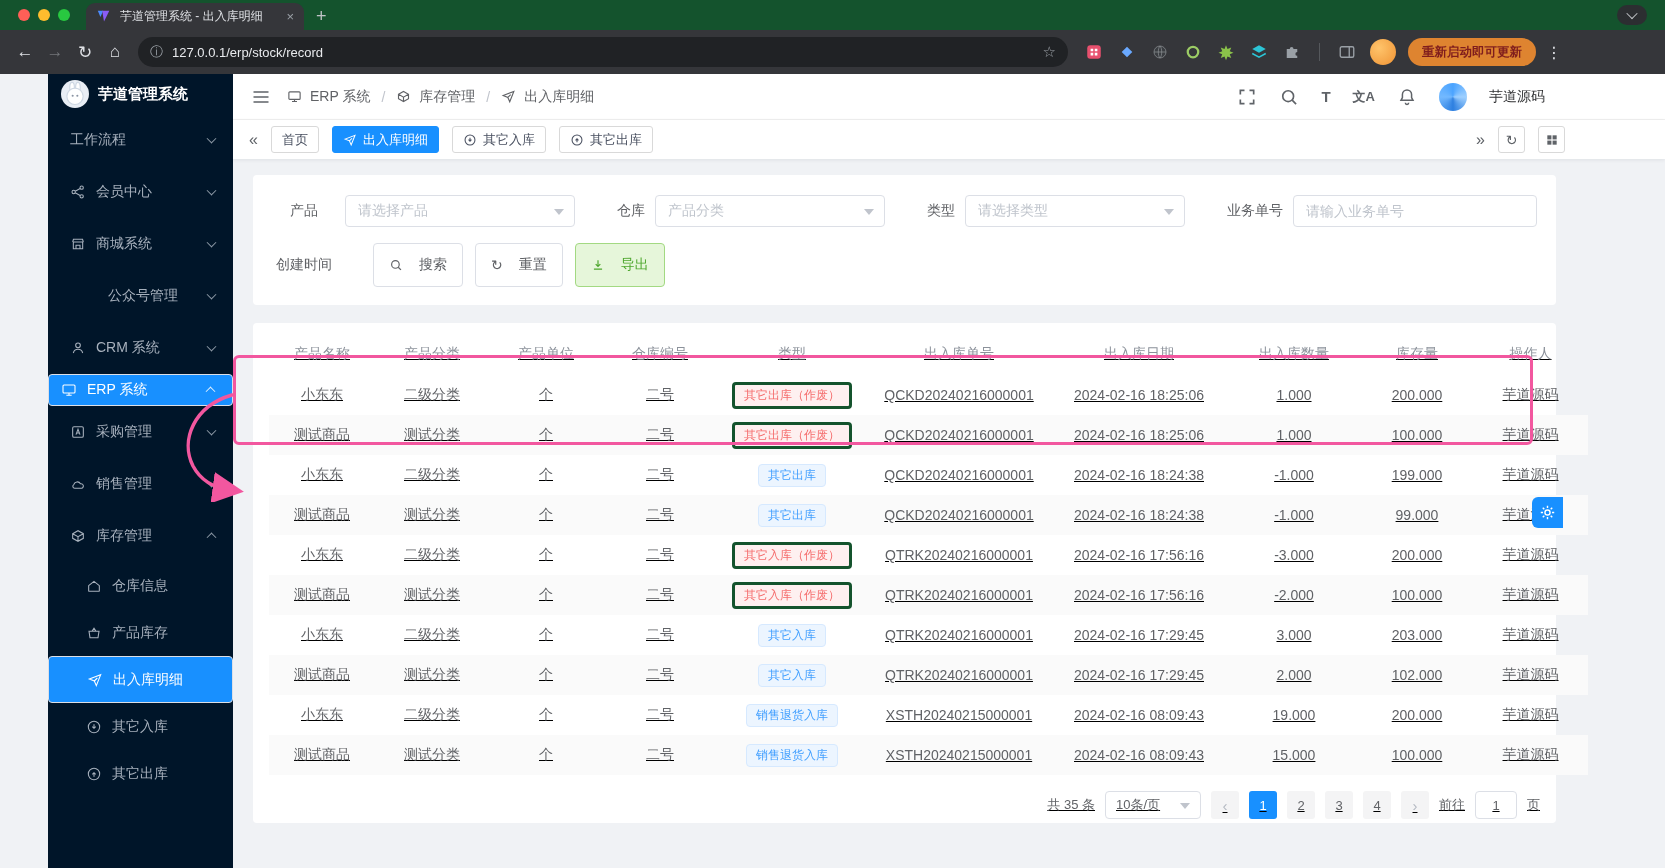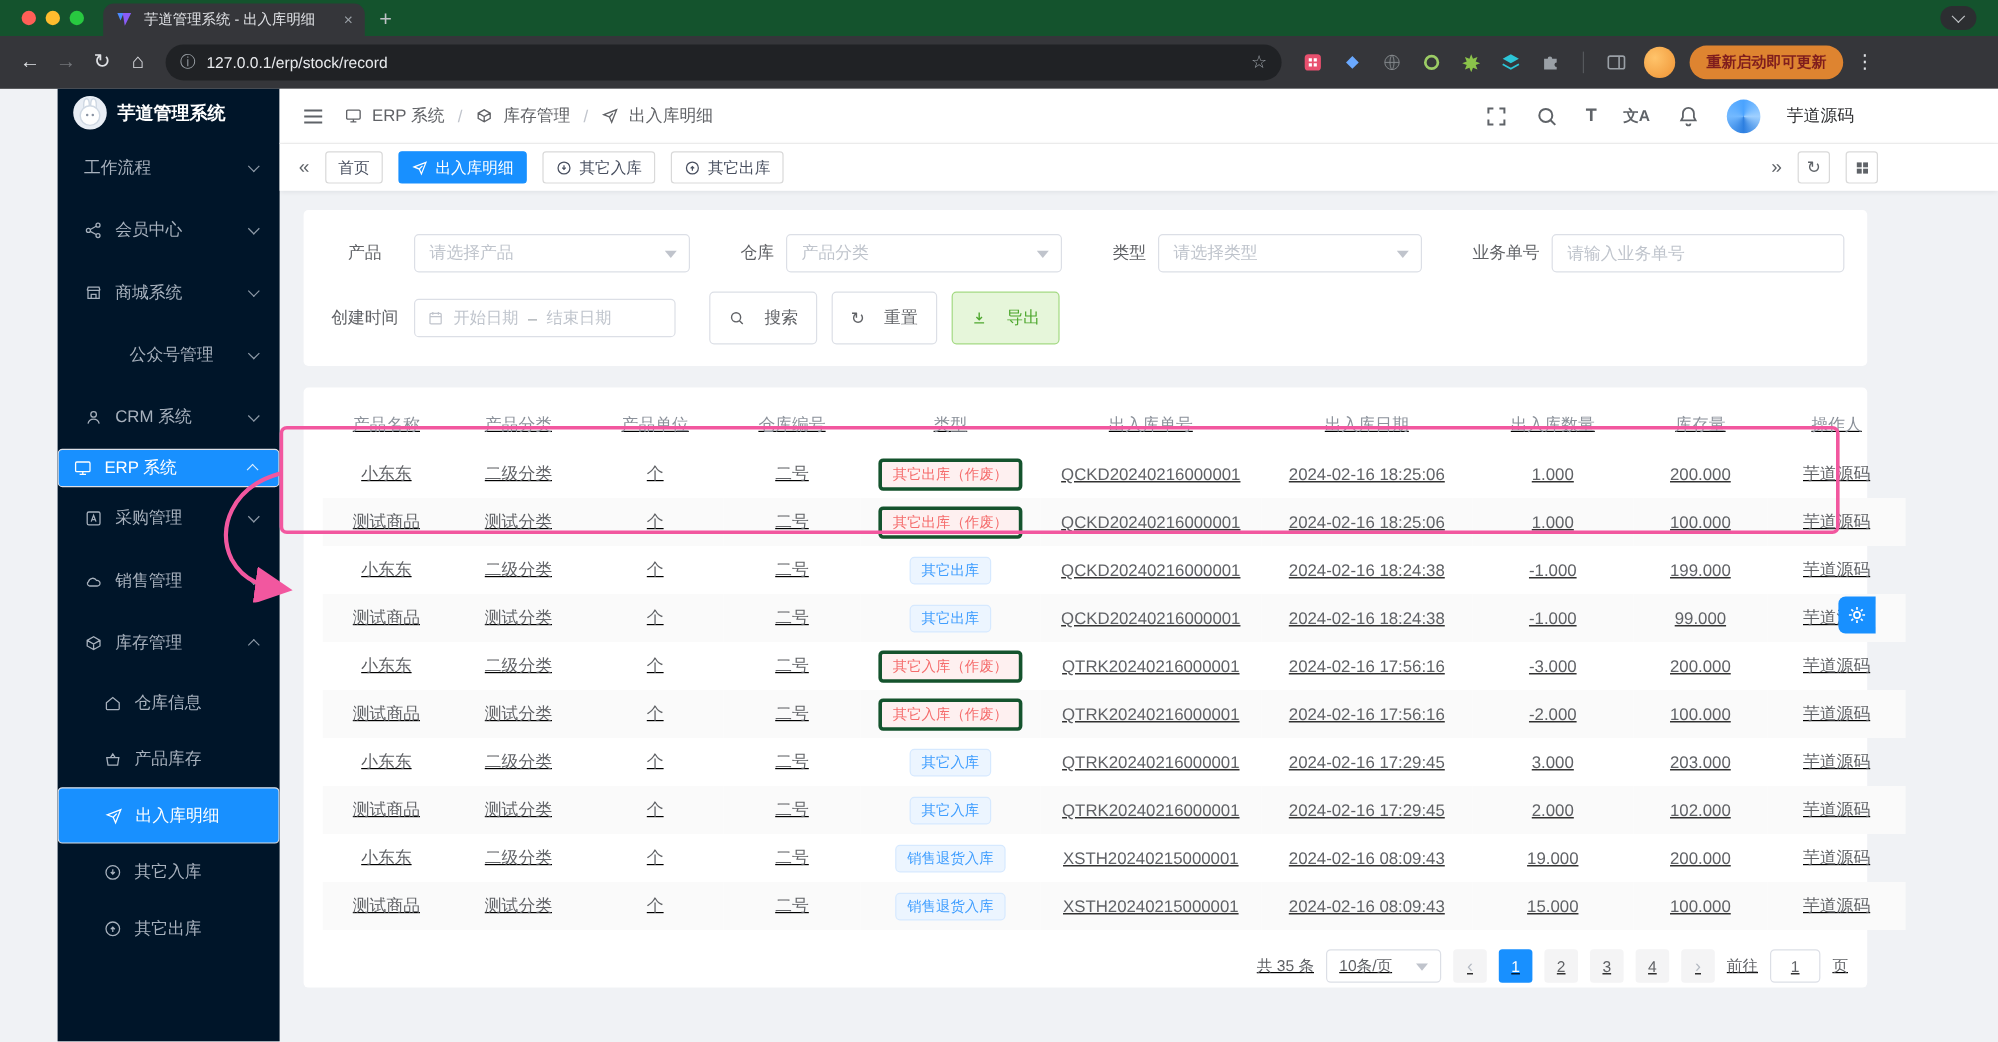--- a/index.html
+++ b/index.html
@@ -452,15 +452,6 @@
           <div class="frow">
             <div class="fgroup" style="margin-right:28px">
               <span class="flabel w">创建时间</span>
-              <div class="date-range">
-                <svg width="14" height="14" viewBox="0 0 24 24" fill="none" stroke="#c0c4cc" stroke-width="1.8">
-                    <rect x="4" y="5.5" width="16" height="15" rx="1.5"></rect>
-                    <path d="M8 3.5v4M16 3.5v4M4 10h16"></path>
-                  </svg>
-                <span>开始日期</span>
-                <span style="color:#9aa0a6">–</span>
-                <span>结束日期</span>
-              </div>
             </div>
             <button class="btn">
               <svg class="bi" viewBox="0 0 24 24" fill="none" stroke="currentColor" stroke-width="2">

